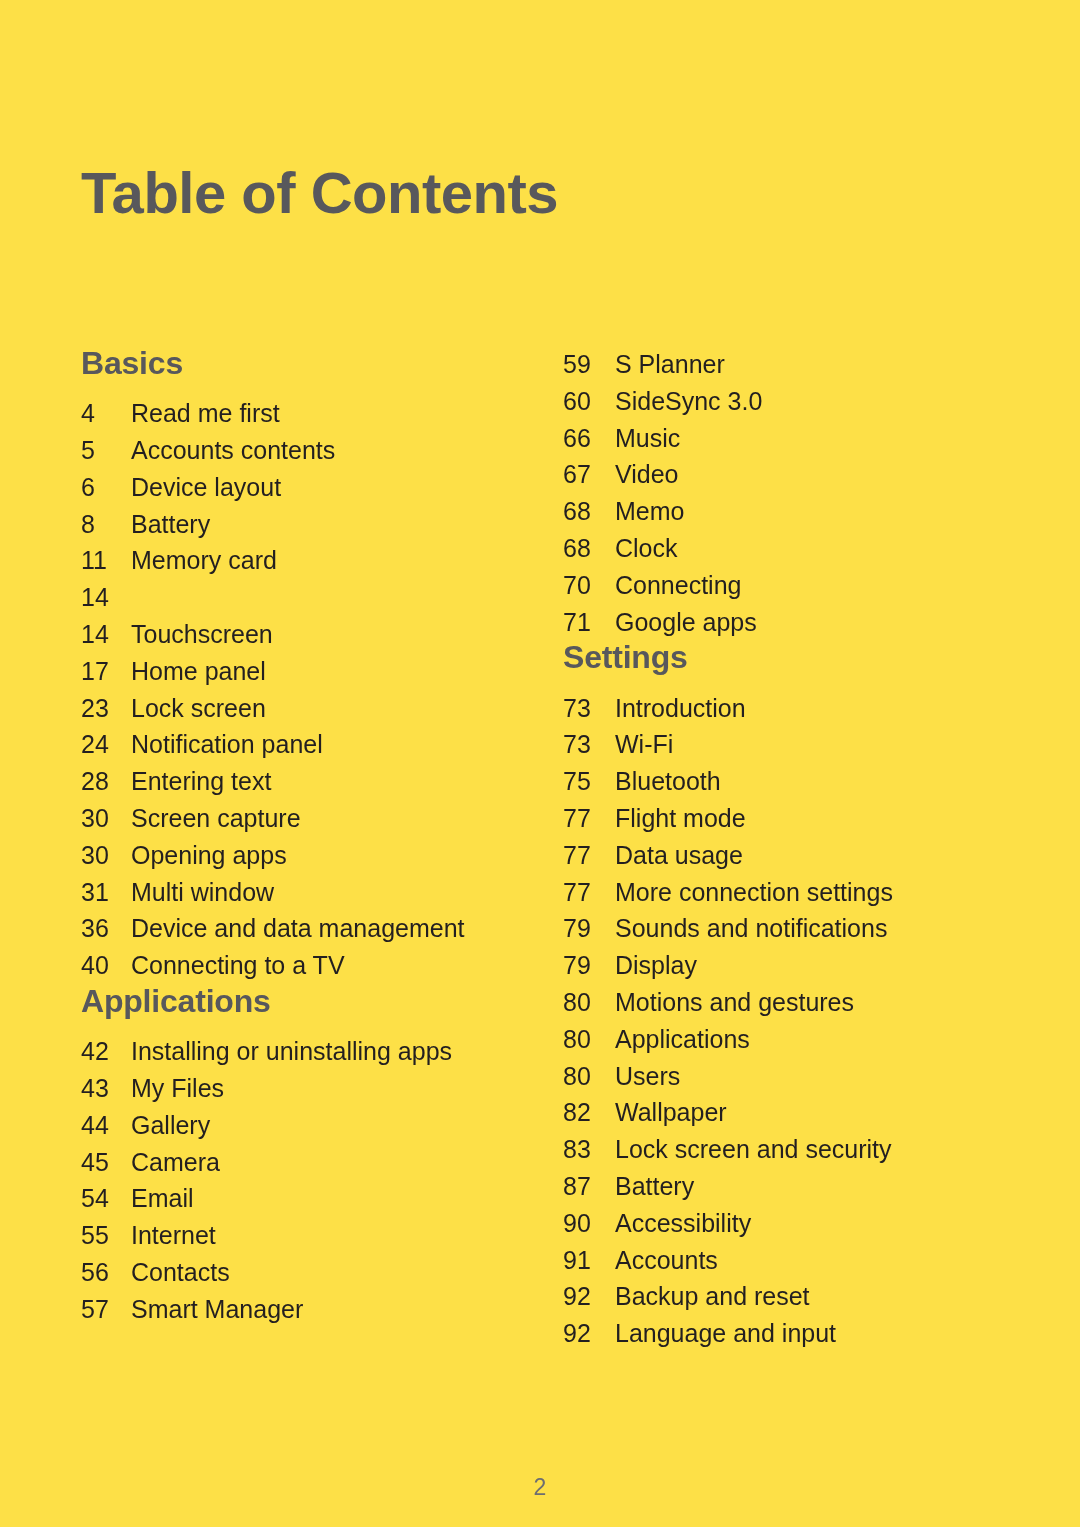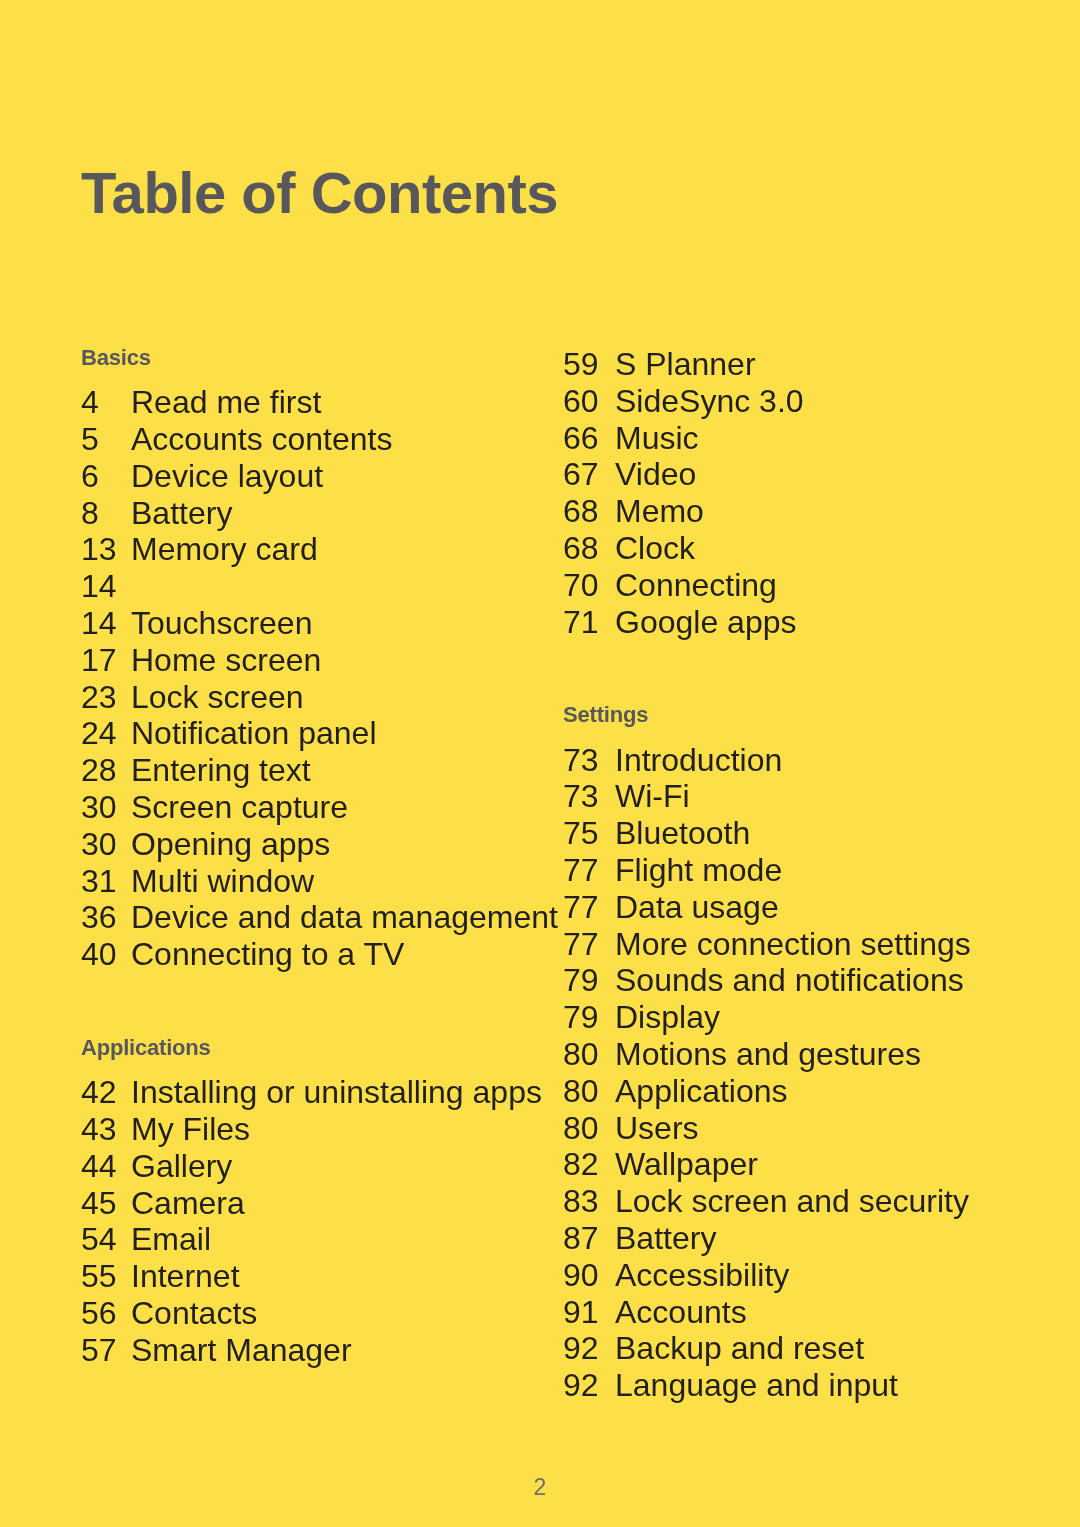--- a/index.html
+++ b/index.html
@@ -46,7 +46,7 @@
   .section + .section { margin-top: 63px; }
 
   .section-heading {
-    font-size: 22px;
+    font-size: 32px;
     font-weight: bold;
     color: #58585c;
     letter-spacing: -0.2px;

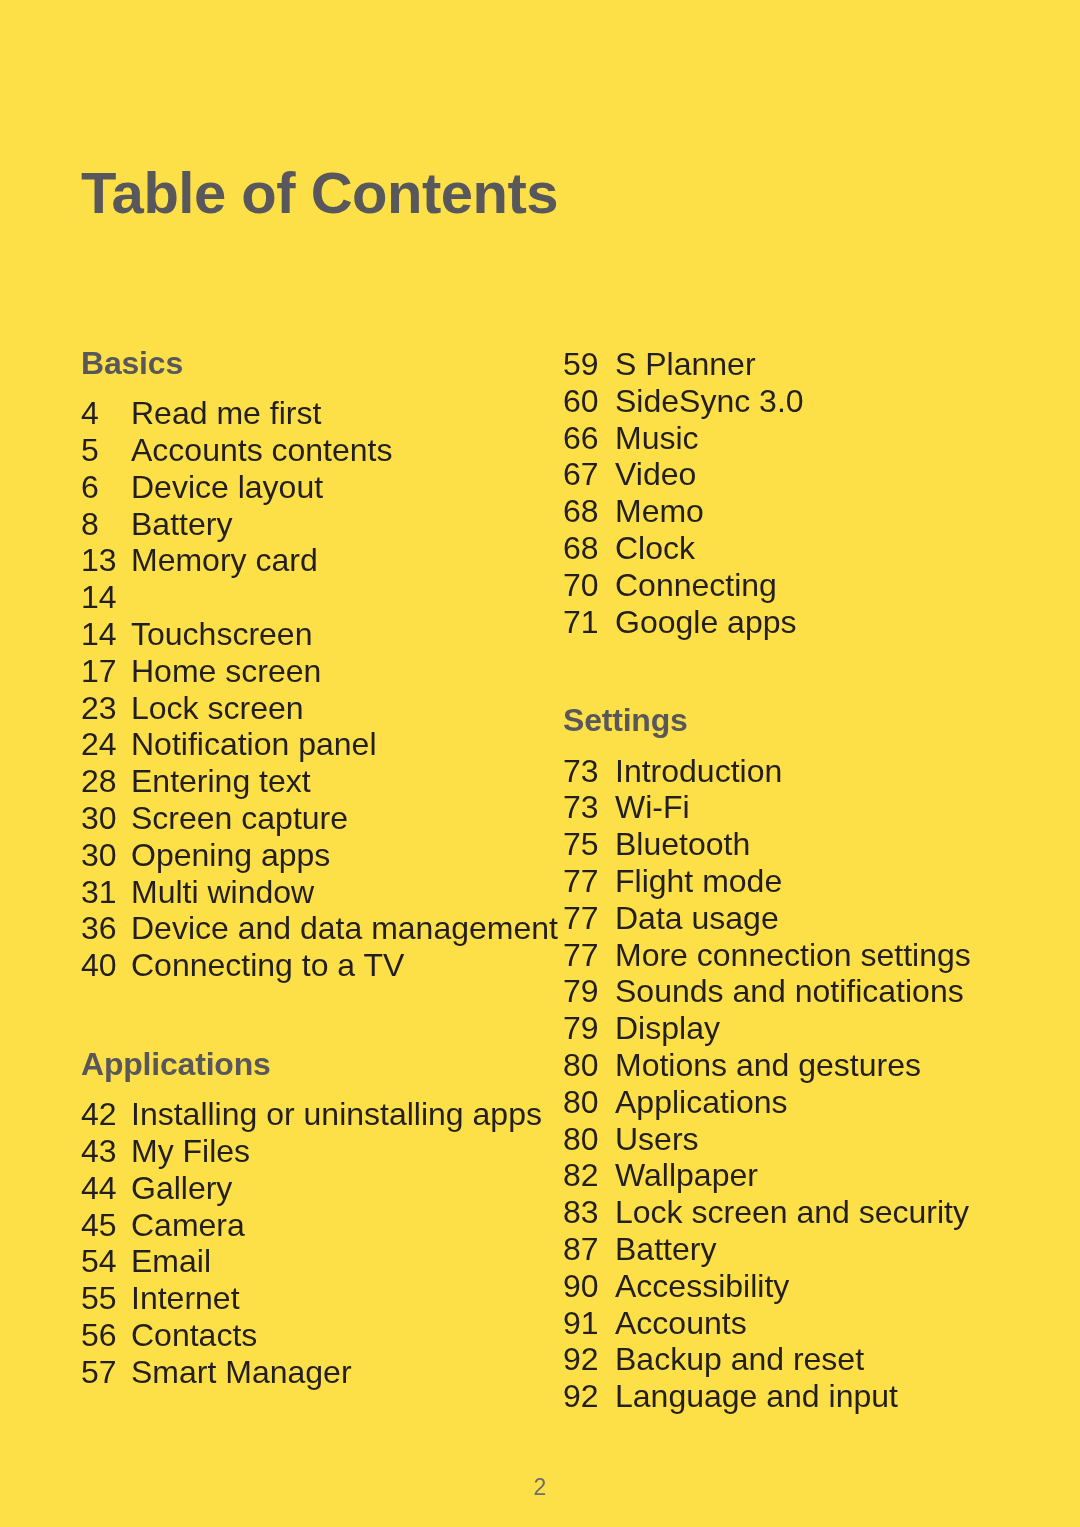--- a/index.html
+++ b/index.html
@@ -61,7 +61,7 @@
     display: flex;
     align-items: baseline;
     height: 36.8px;
-    font-size: 32px;
+    font-size: 25px;
     color: #231f20;
     line-height: 36.8px;
     white-space: nowrap;

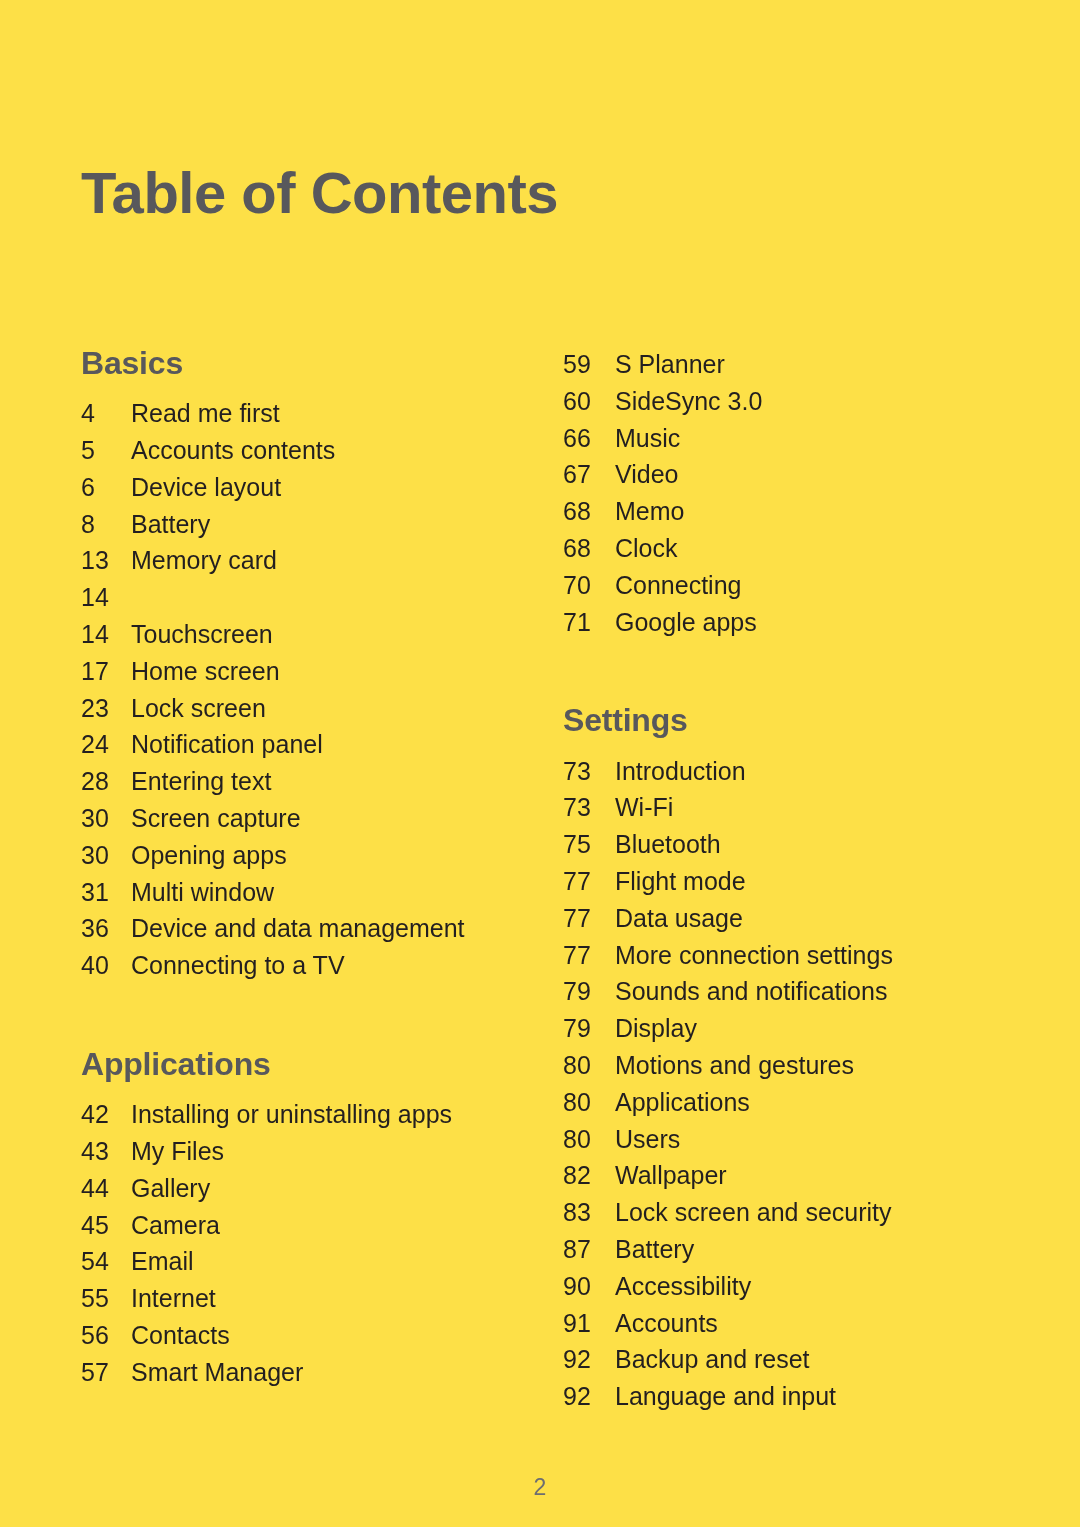--- a/index.html
+++ b/index.html
@@ -117,7 +117,7 @@
             <span class="entry-label">Battery</span>
           </li>
           <li class="entry">
-            <span class="entry-page">13</span>
+            <span class="entry-page">11</span>
             <span class="entry-label">Memory card</span>
           </li>
           <li class="entry">

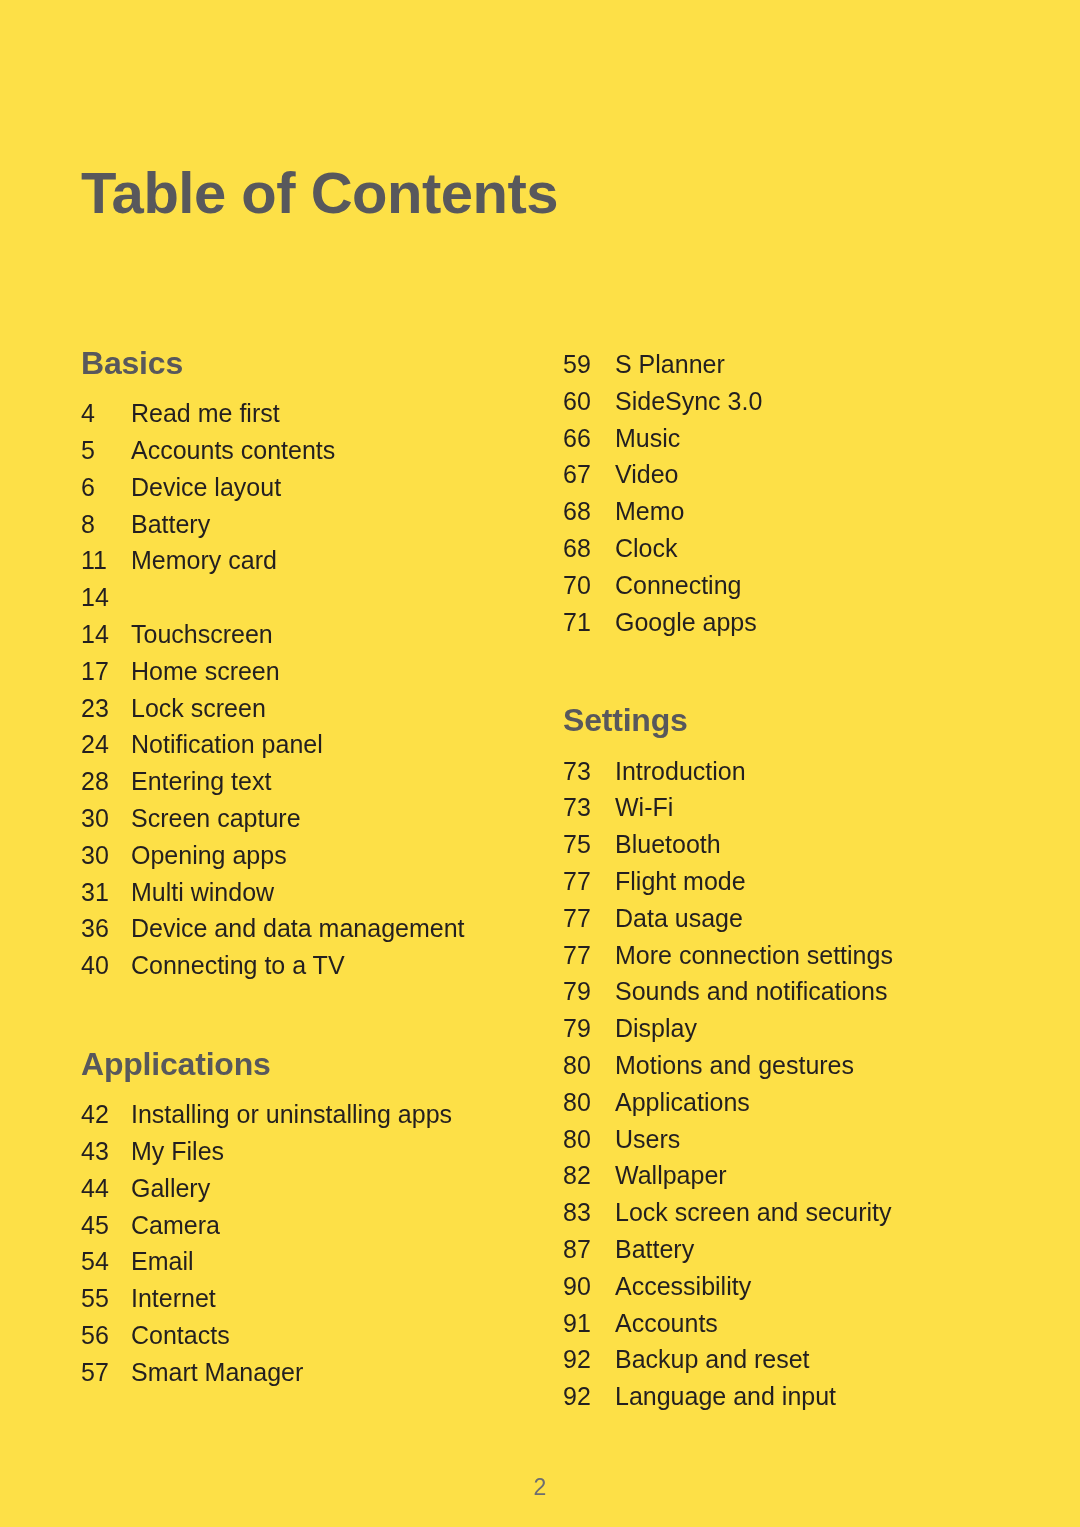--- a/index.html
+++ b/index.html
@@ -129,7 +129,7 @@
           </li>
           <li class="entry">
             <span class="entry-page">17</span>
-            <span class="entry-label">Home screen</span>
+            <span class="entry-label">Home panel</span>
           </li>
           <li class="entry">
             <span class="entry-page">23</span>

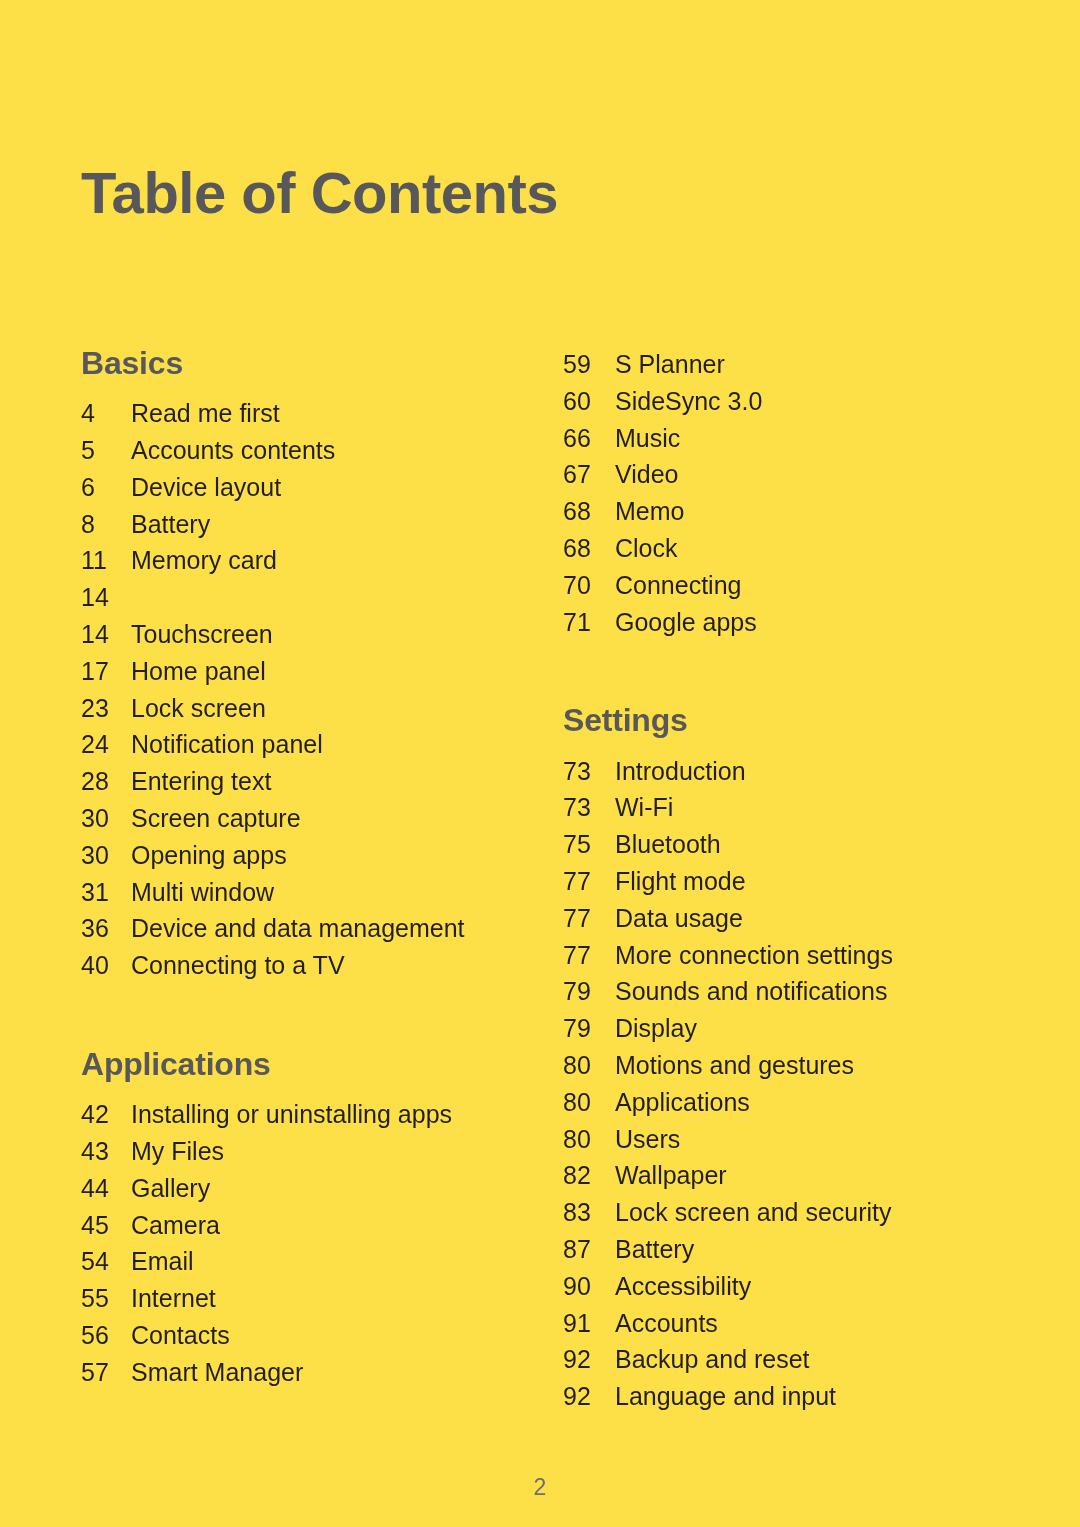--- a/index.html
+++ b/index.html
@@ -43,7 +43,7 @@
 
   
   .section { margin: 0; }
-  .section + .section { margin-top: 63px; }
+  .section + .section { }
 
   .section-heading {
     font-size: 32px;

